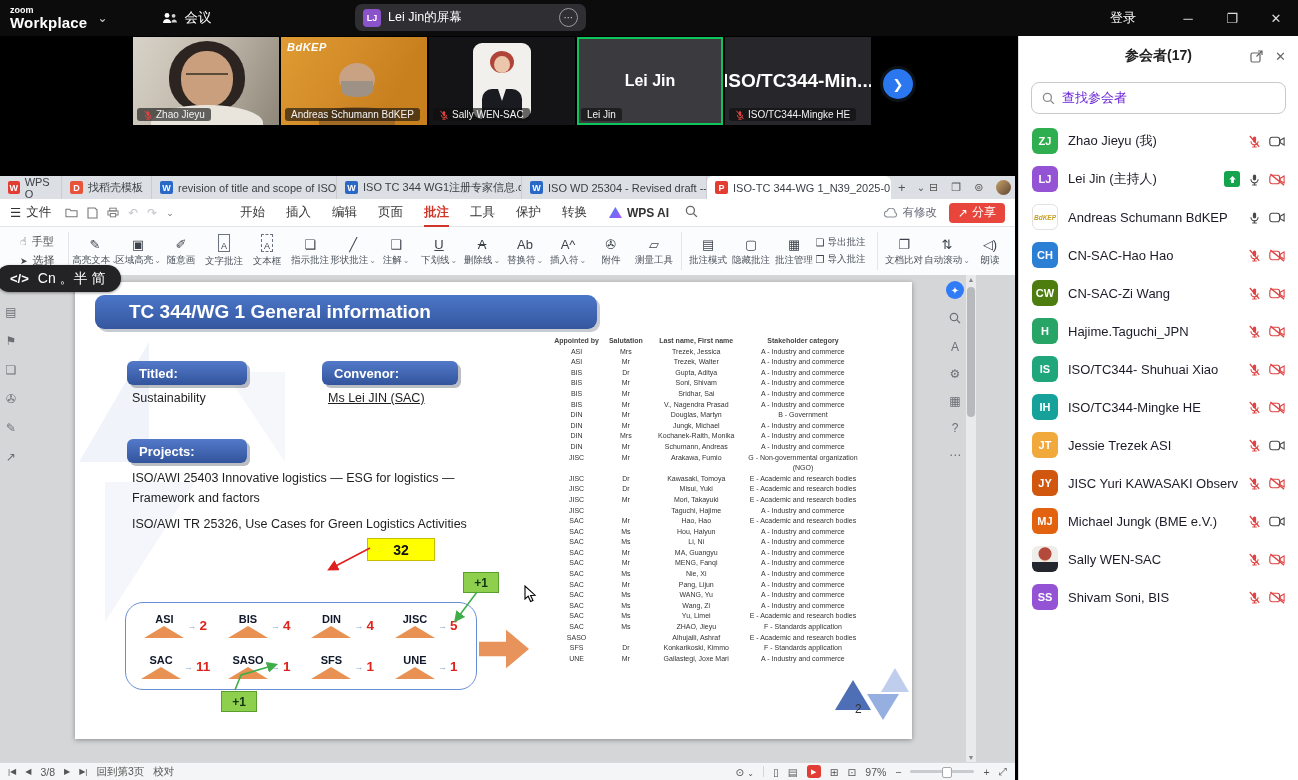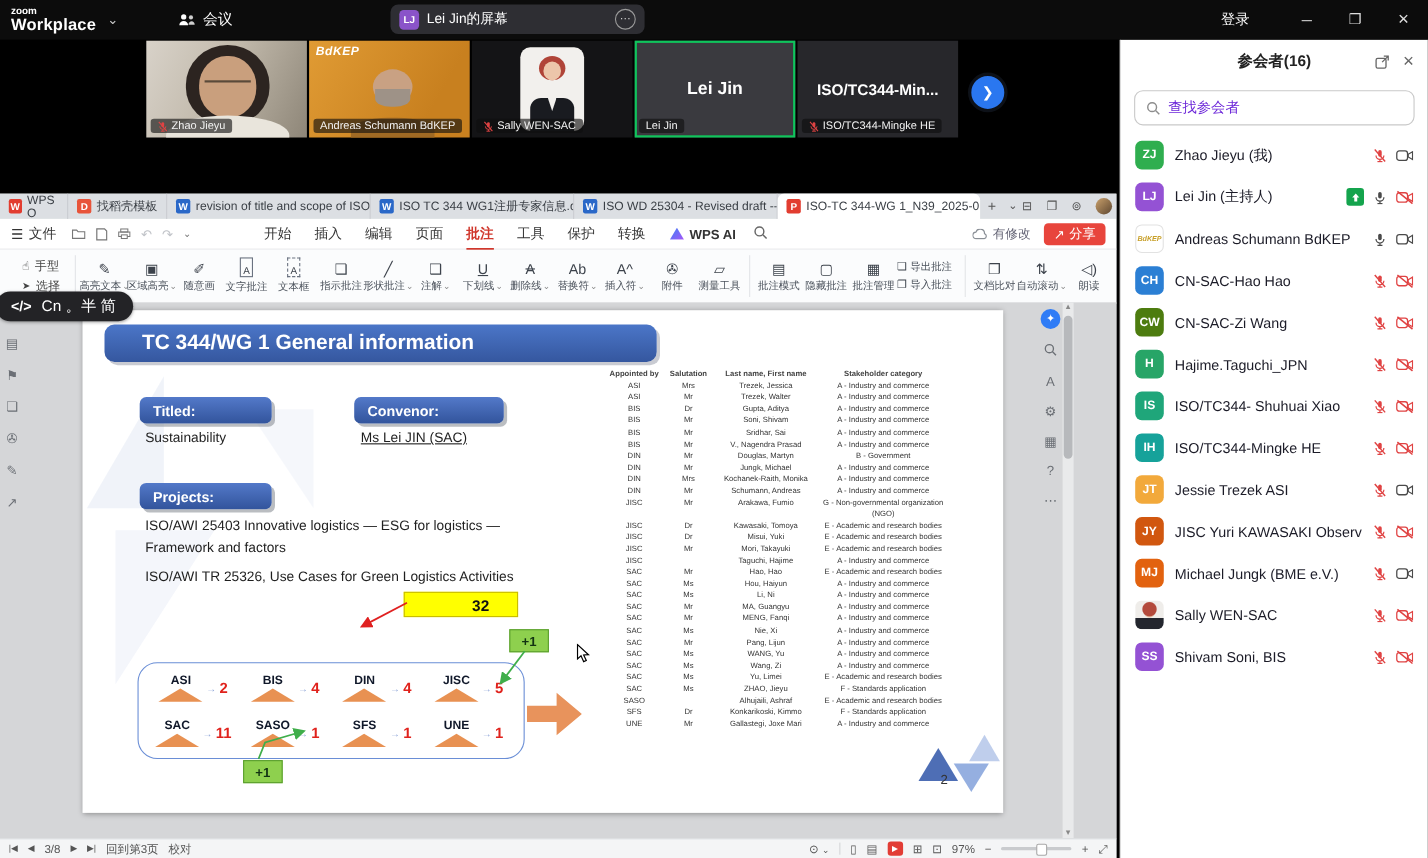--- a/index.html
+++ b/index.html
@@ -794,7 +794,7 @@
 
 <div class="panel">
   <div class="p-head">
-    <span>参会者(16)</span>
+    <span>参会者(17)</span>
     <span class="p-head-icons">
       <svg width="13" height="13" viewBox="0 0 13 13">
           <rect x="1" y="3" width="9" height="9" rx="1.5" fill="none" stroke="#666" stroke-width="1.2"></rect>

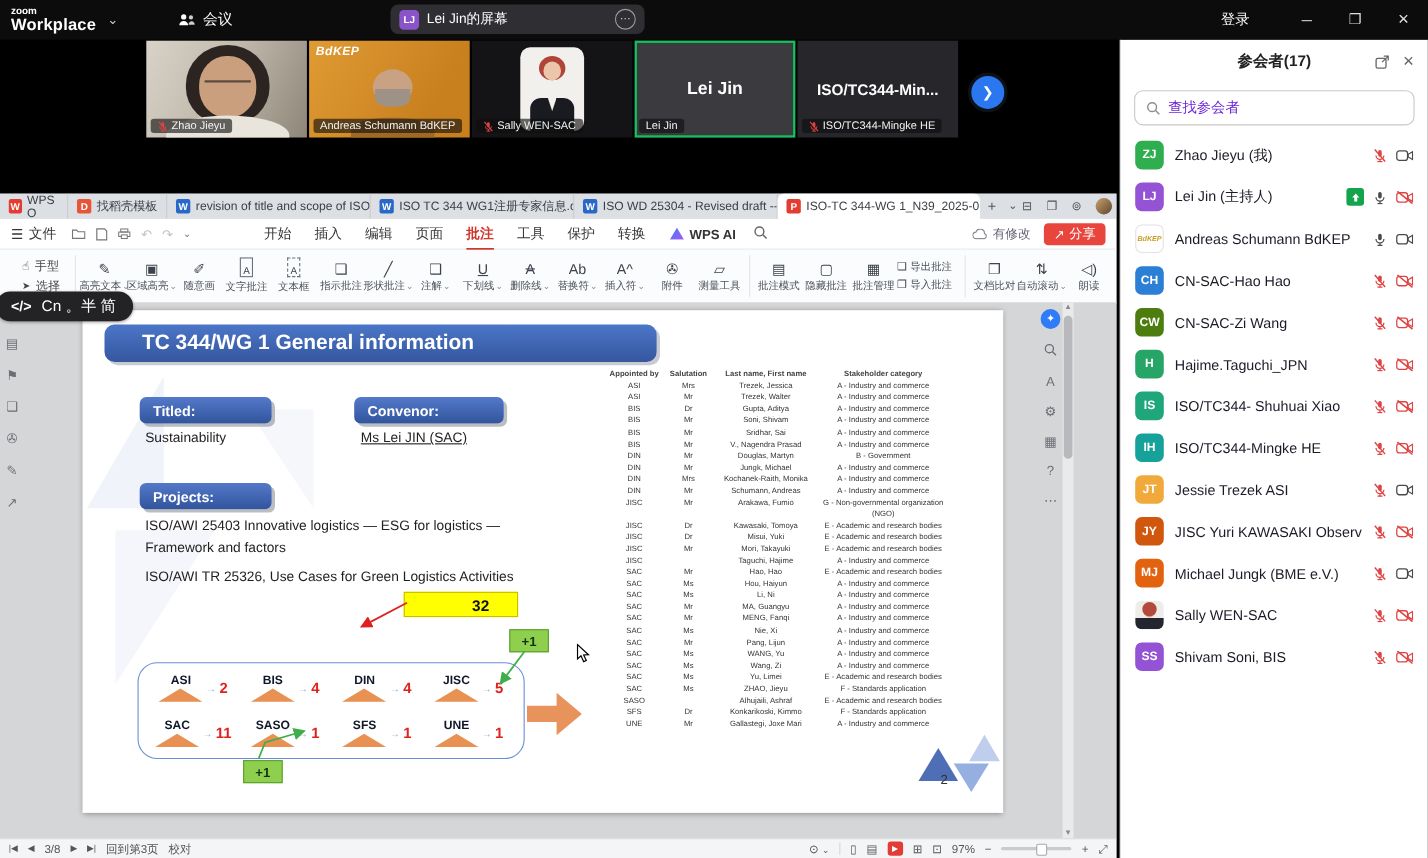--- a/index.html
+++ b/index.html
@@ -24,7 +24,7 @@
   .tile{width:146px;height:88px;position:relative;background:#1e1e21;overflow:hidden;}
   .tile.active{outline:2px solid #10c45c;outline-offset:-2px;}
   .tile-center{width:100%;height:100%;display:flex;align-items:center;justify-content:center;color:#fff;font-weight:bold;font-size:16px;white-space:nowrap;}
-  .tile-center.small{font-size:14px;text-align:right;}
+  .tile-center.small{font-size:19px;text-align:right;}
   .tile-label{position:absolute;left:4px;bottom:4px;background:rgba(15,15,15,.62);border-radius:3px;padding:1px 6px;font-size:10px;color:#f2f2f2;display:flex;align-items:center;gap:3px;white-space:nowrap;max-width:136px;overflow:hidden;}
   .t-photo1{background:linear-gradient(115deg,#d8d2c9,#c2baac 45%,#8e8678);}
   .p1-hair{position:absolute;left:36px;top:4px;width:76px;height:72px;background:#2c2420;border-radius:50% 50% 46% 46%;}

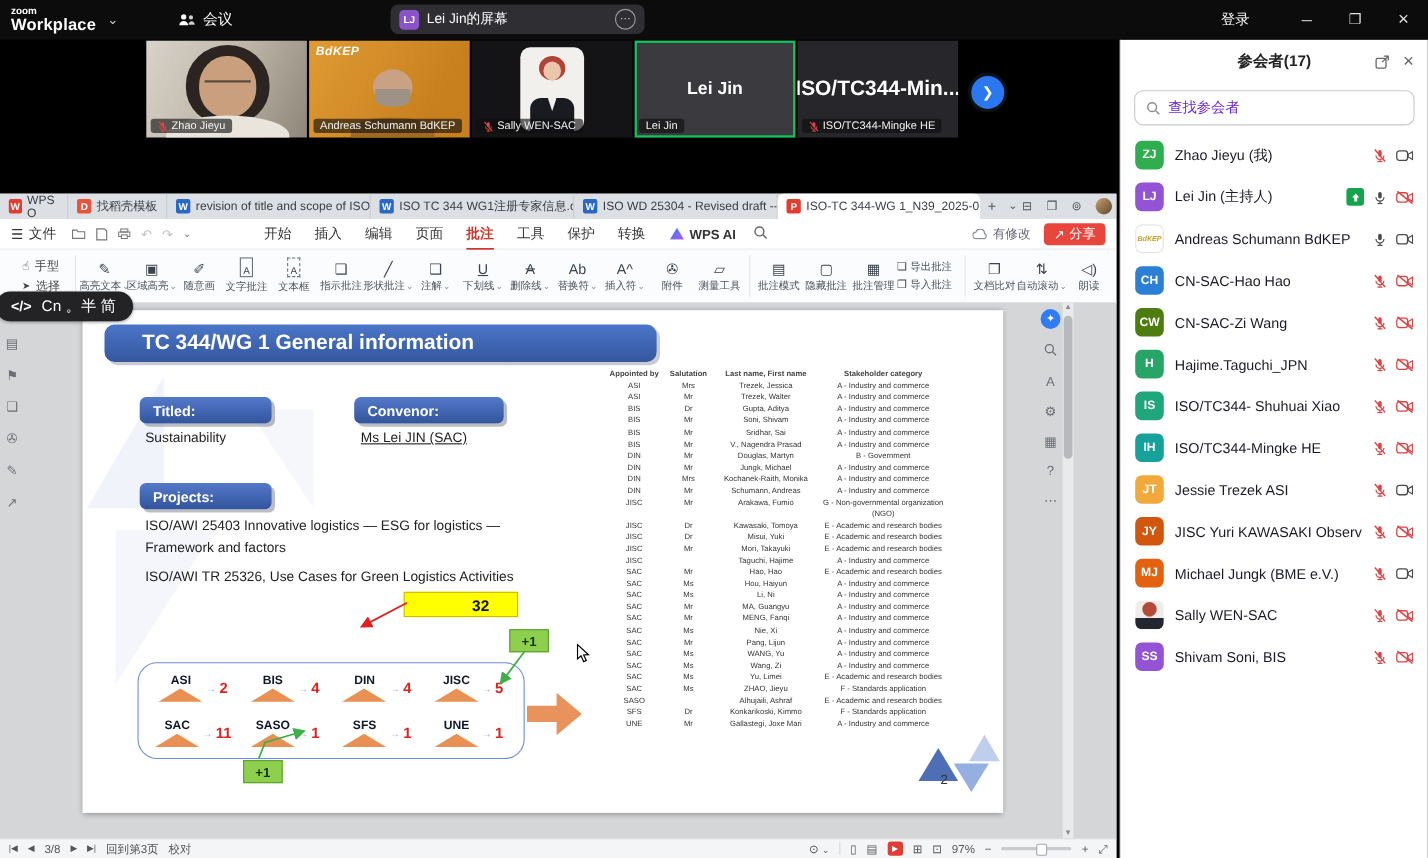--- a/index.html
+++ b/index.html
@@ -99,7 +99,7 @@
   .sl-title{position:absolute;left:20px;top:13px;width:468px;height:34px;background:linear-gradient(180deg,#4b76c8,#35579f);border-radius:9px;color:#fff;font-size:19px;font-weight:bold;display:flex;align-items:center;padding-left:34px;box-shadow:3px 3px 0 rgba(60,70,95,.28);}
   .sl-btn{position:absolute;height:24px;background:linear-gradient(180deg,#5379c9,#32549c);border-radius:6px;color:#fff;font-weight:bold;font-size:13px;display:flex;align-items:center;padding-left:12px;box-shadow:3px 3px 0 rgba(130,134,142,.55);}
   .sl-text{position:absolute;font-size:12.5px;color:#1f1f1f;line-height:1.6;}
-  .note32{position:absolute;left:292px;top:256px;width:66px;height:21px;background:#ffff00;border:1px solid #c9bd00;display:flex;align-items:center;justify-content:center;font-size:14px;font-weight:bold;color:#111;padding-left:36px;}
+  .note32{position:absolute;left:292px;top:256px;width:66px;height:21px;background:#ffff00;border:1px solid #c9bd00;display:flex;align-items:center;justify-content:center;font-size:14px;font-weight:bold;color:#111;}
   .plus{position:absolute;width:34px;height:19px;background:#8ed04e;border:1px solid #5a9e2e;display:flex;align-items:center;justify-content:center;font-size:12px;font-weight:bold;color:#123312;}
   .orgbox{position:absolute;left:50px;top:320px;width:352px;height:88px;border:1.6px solid #6a8ed6;border-radius:18px;background:#fff;display:grid;grid-template-columns:repeat(4,1fr);grid-template-rows:1fr 1fr;align-items:center;padding:2px 8px;box-sizing:border-box;}
   .org{display:flex;align-items:center;justify-content:center;gap:3px;}

